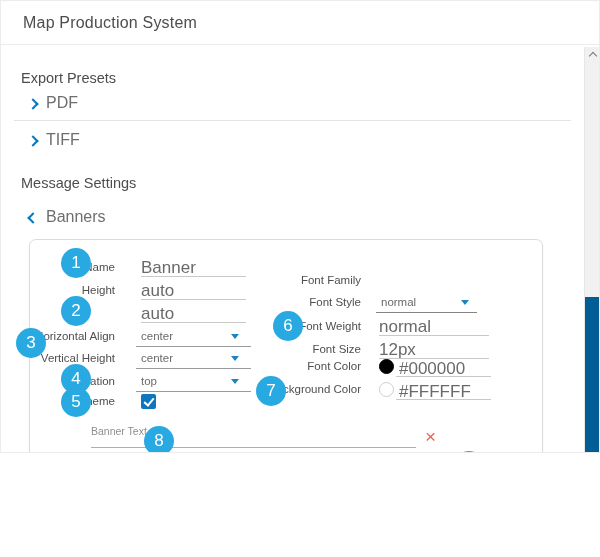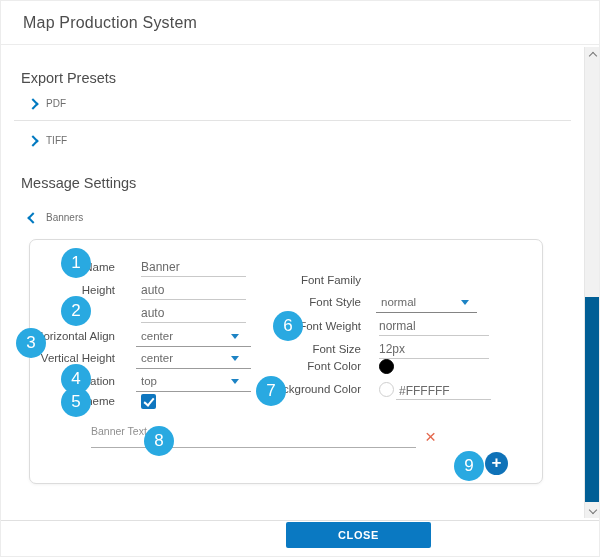--- a/index.html
+++ b/index.html
@@ -4,7 +4,7 @@
 <style>
   html,body { margin:0; padding:0; background:#fff; }
   .page {
-    position:relative; width:600px; height:557px; background:#fff;
+    position:relative; width:600px; height:453px; background:#fff;
     font-family:"Liberation Sans", sans-serif; overflow:hidden;
     border:1px solid #ececec; box-sizing:border-box;
   }

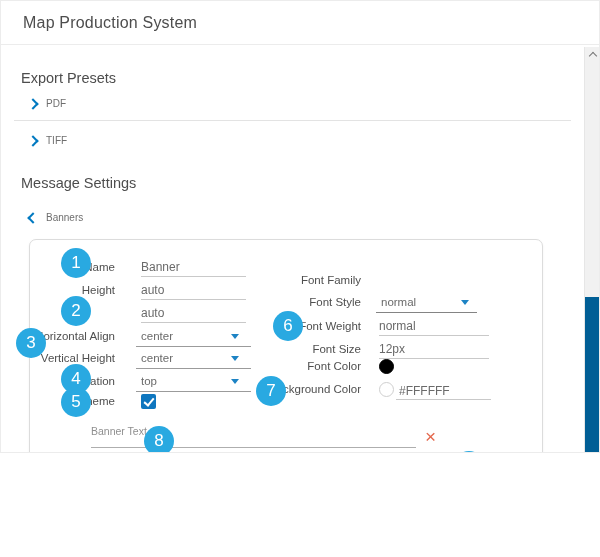--- a/index.html
+++ b/index.html
@@ -14,7 +14,7 @@
 
   
   .nav-row { position:absolute; display:flex; align-items:center; gap:9px; cursor:pointer; height:16px; }
-  .nav-label { font-size:10px; color:#6e6e6e; }
+  .nav-label { font-size:16px; color:#6e6e6e; }
   .chev-right { width:6px; height:6px; border-top:2px solid #0079c1; border-right:2px solid #0079c1; transform:rotate(45deg); margin-top:1px; }
   .chev-left  { width:6px; height:6px; border-top:2px solid #0079c1; border-left:2px solid #0079c1; transform:rotate(-45deg); margin-top:1px; }
 

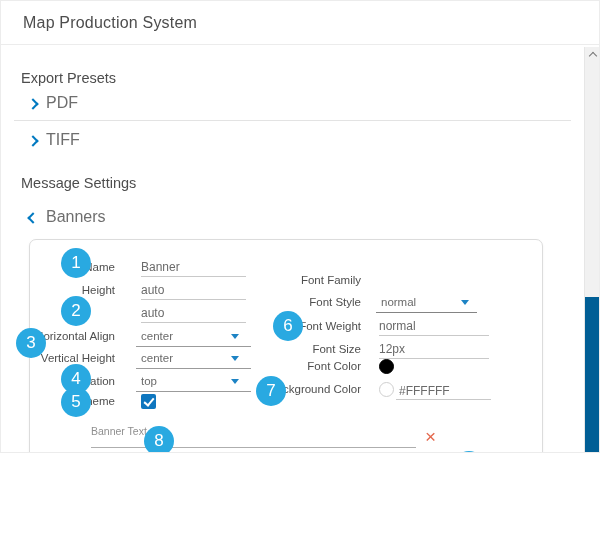--- a/index.html
+++ b/index.html
@@ -26,7 +26,7 @@
   .lab-l { left:16px;  width:98px;  }
   .lab-r { left:238px; width:122px; }
 
-  .tinput { position:absolute; font-size:12px; color:#6a6a6a; height:17px; line-height:17px;
+  .tinput { position:absolute; font-size:17px; color:#6a6a6a; height:17px; line-height:17px;
             border-bottom:1px solid #c9c9c9; background:transparent; }
   .fselect { position:absolute; font-size:11.5px; color:#6a6a6a; height:19px; line-height:19px;
              padding-left:5px; border-bottom:1px solid #9b9b9b; box-sizing:content-box; cursor:pointer; }

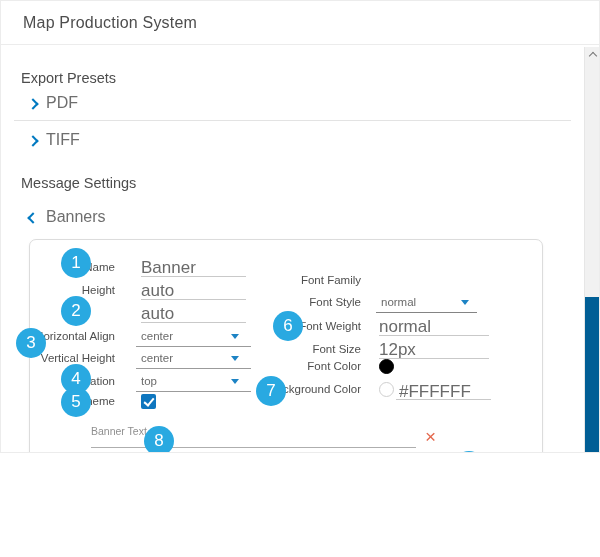--- a/index.html
+++ b/index.html
@@ -139,6 +139,7 @@
   <div class="tinput" style="left:378px;top:340px;width:110px;">12px</div>
 
   <div class="swatch swatch-black" style="left:378px;top:358px;"></div>
+  <div class="tinput" style="left:395px;top:359px;width:95px;padding-left:3px;box-sizing:border-box;">#000000</div>
 
   <div class="swatch swatch-white" style="left:378px;top:381px;"></div>
   <div class="tinput" style="left:395px;top:382px;width:95px;padding-left:3px;box-sizing:border-box;">#FFFFFF</div>

